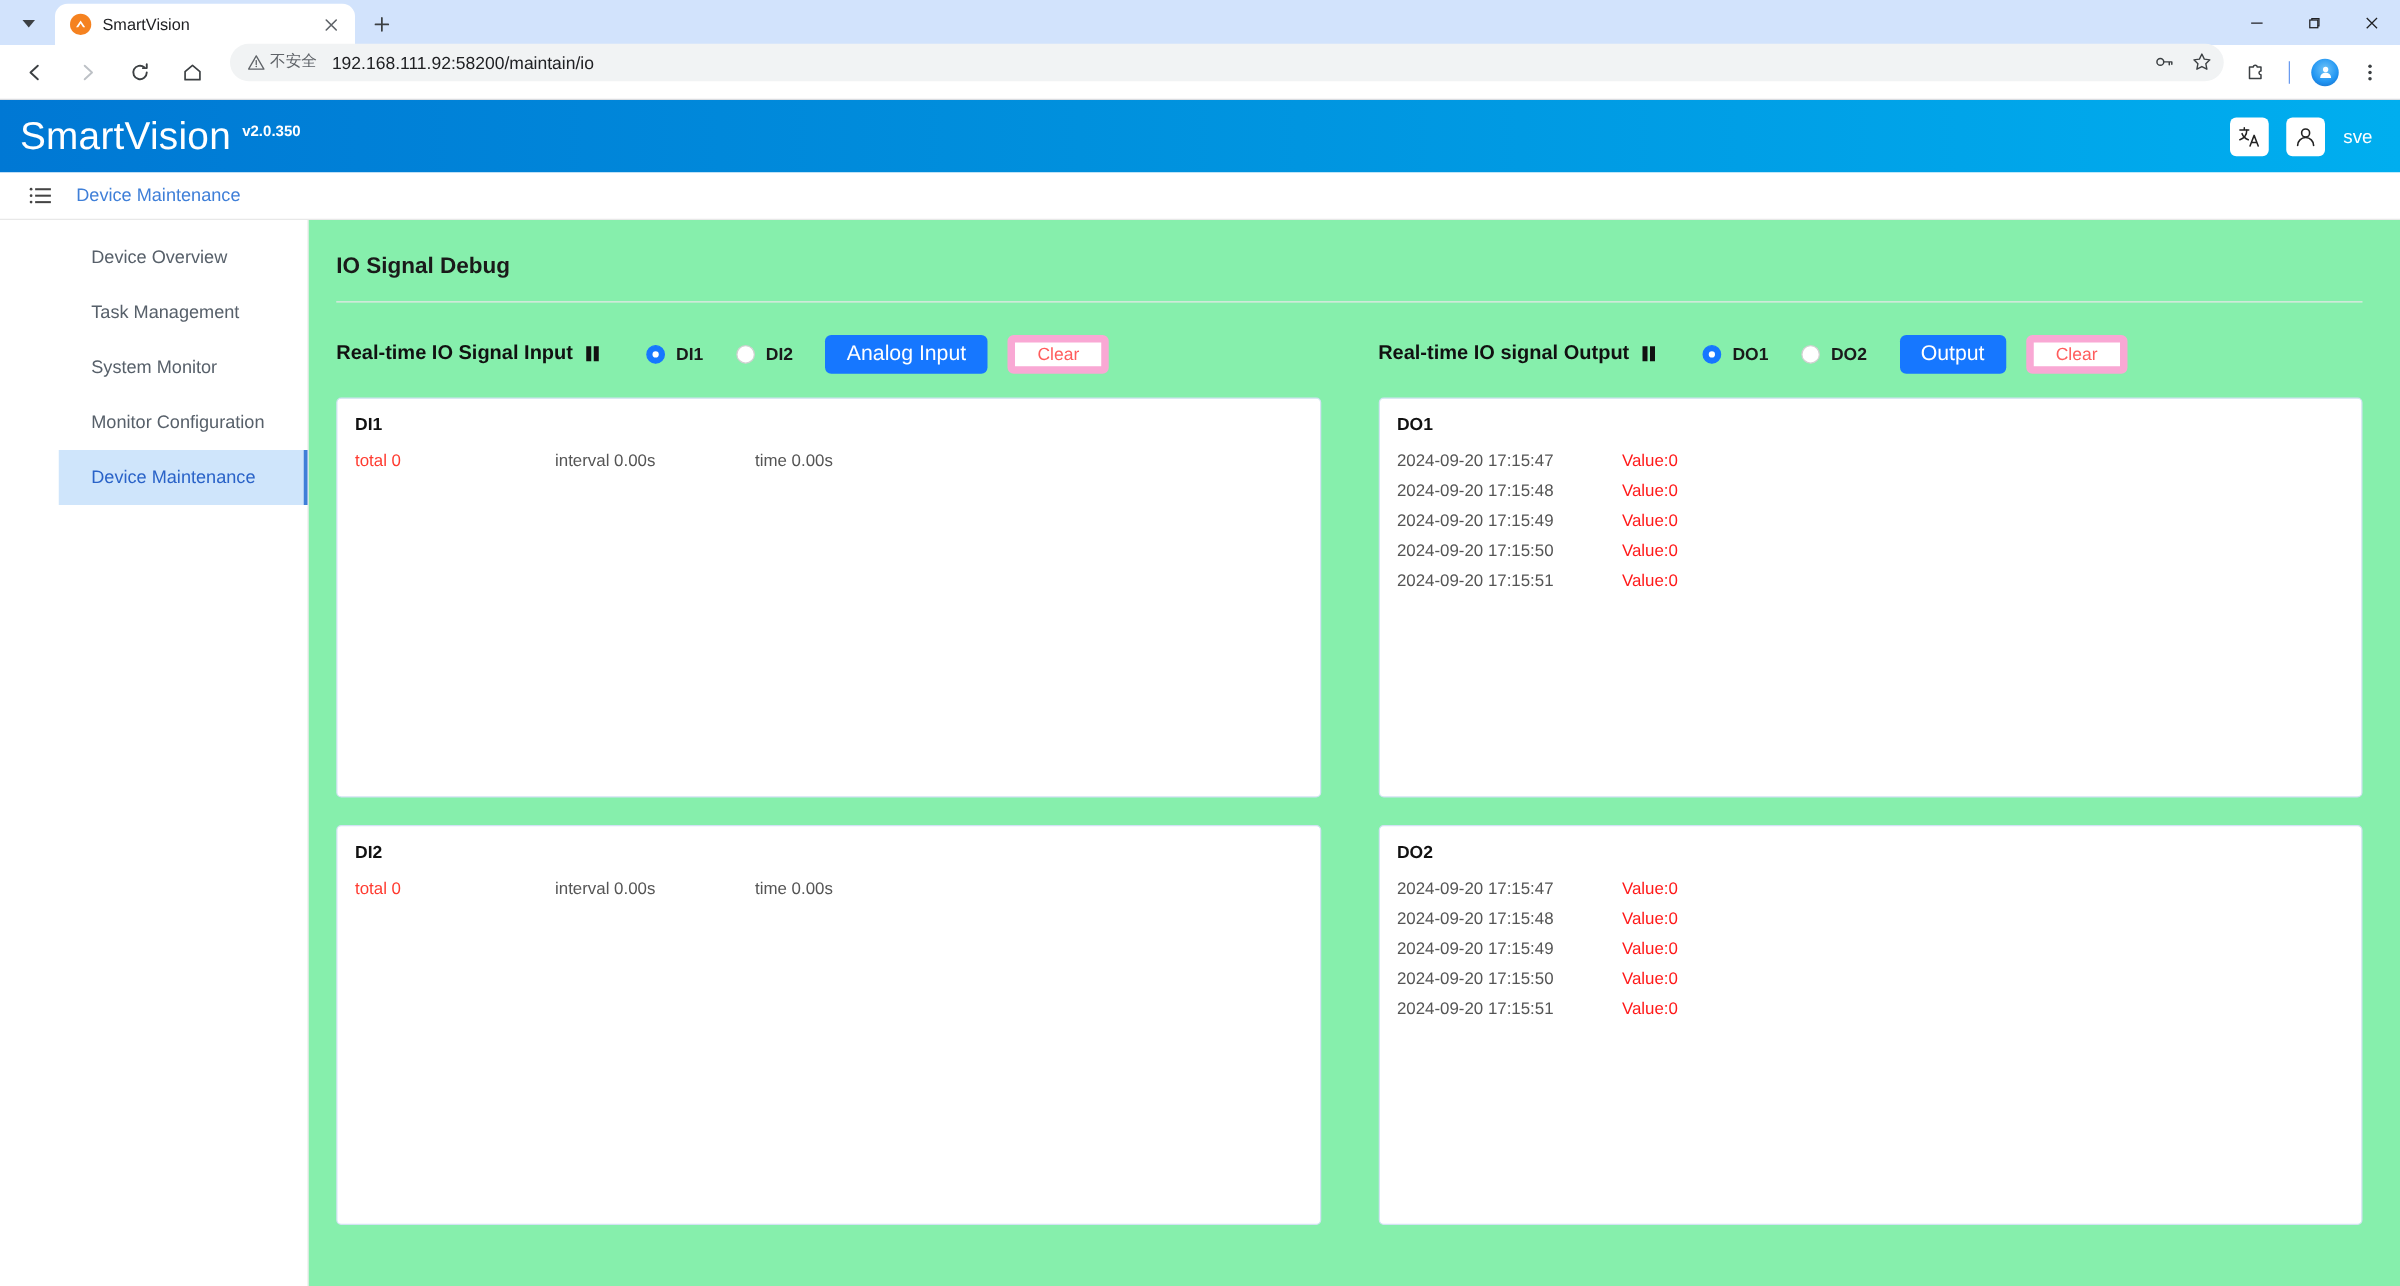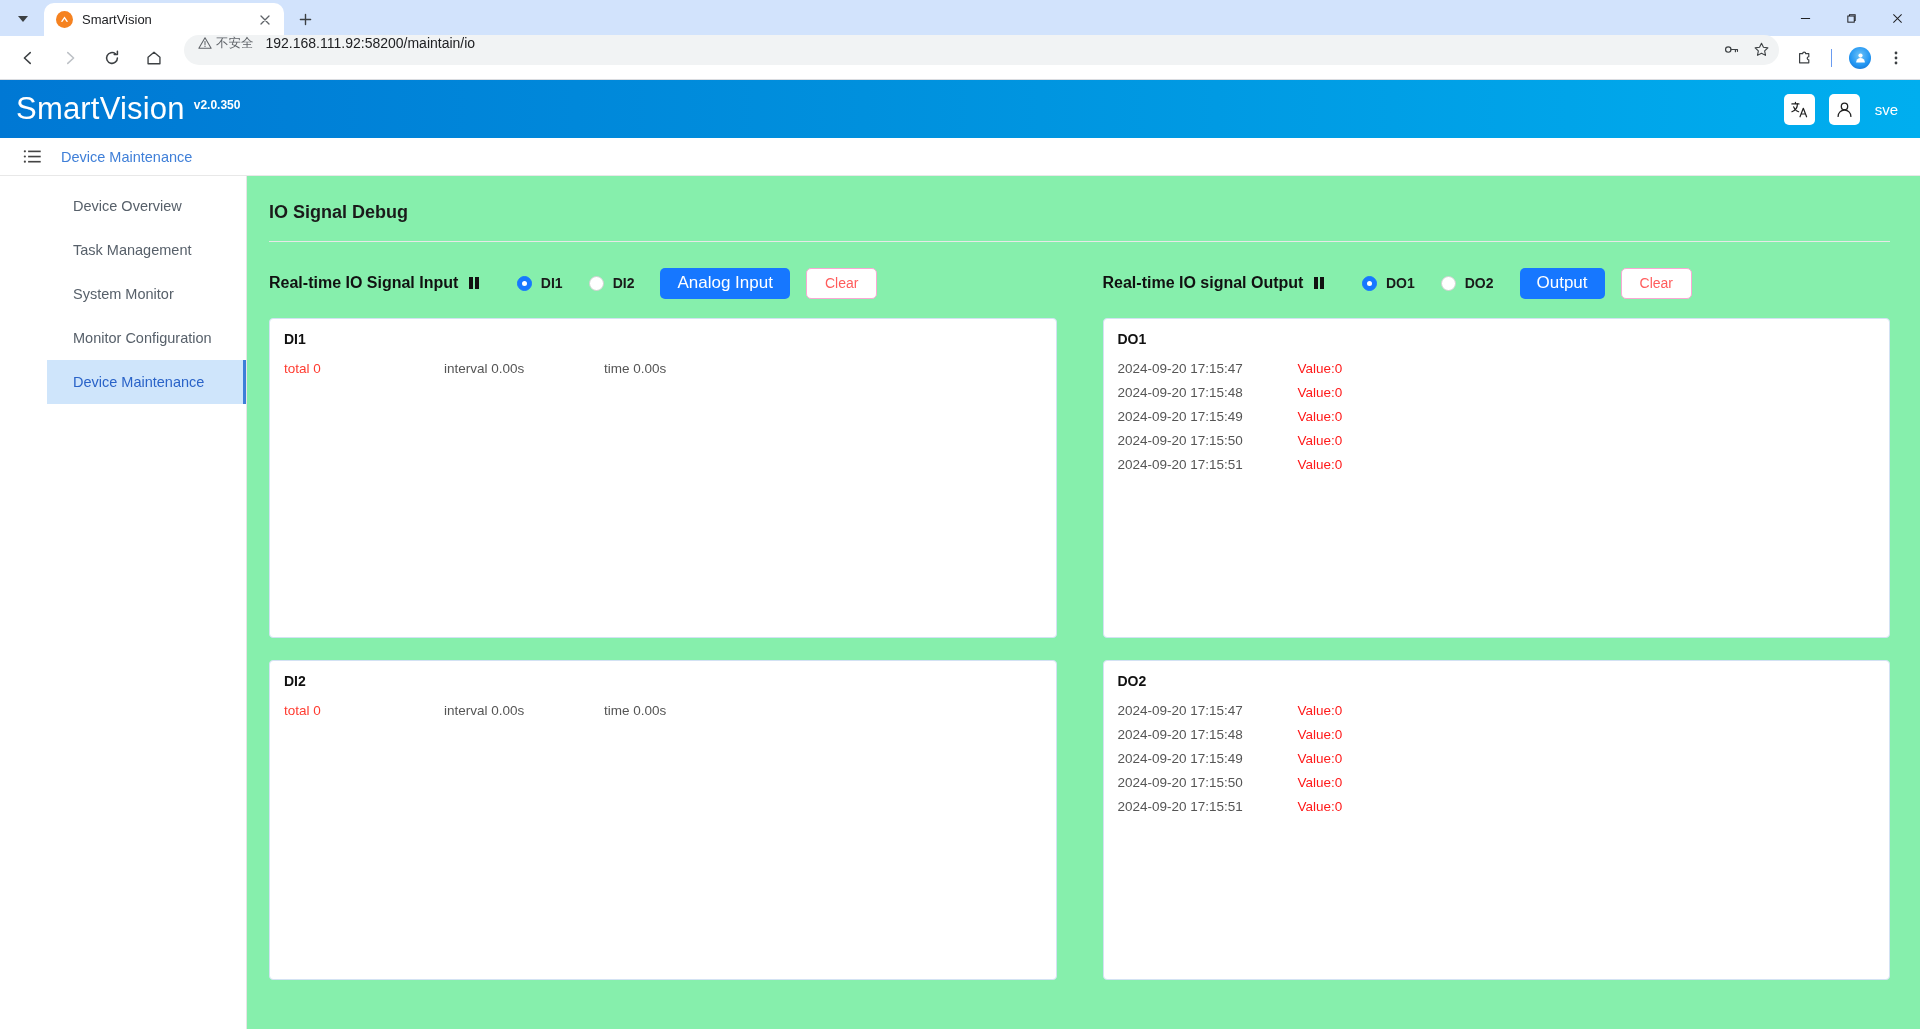--- a/index.html
+++ b/index.html
@@ -91,7 +91,7 @@
     height: 30px;
     background: #f1f3f4;
     border-radius: 16px;
-    display: flex; align-items: flex-start;
+    display: flex; align-items: center;
     padding: 0 6px 0 14px;
     margin: 0 6px 16px 8px;
     gap: 6px;

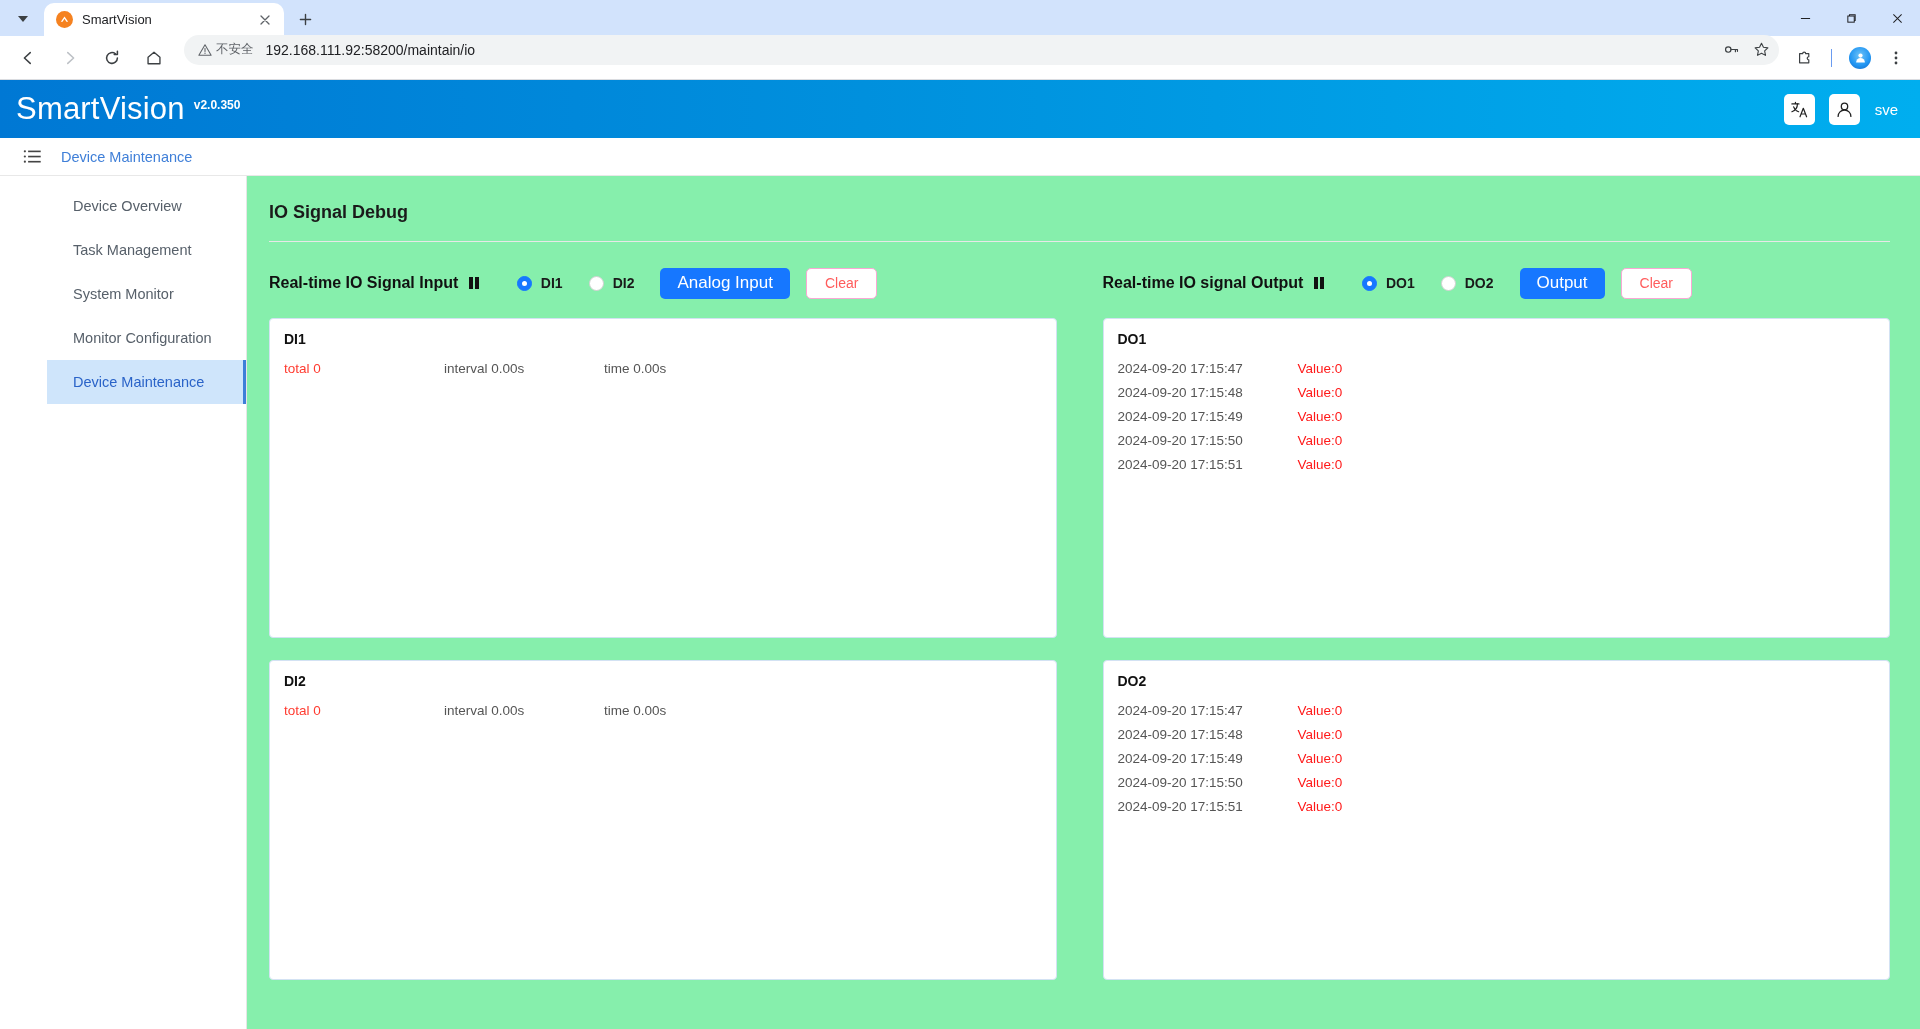--- a/index.html
+++ b/index.html
@@ -243,7 +243,7 @@
   }
   .btn-danger-ghost {
     background: #fff; color: #ff5c5c;
-    border: 1px solid #f9a8d4; border-radius: 5px;
+    border: 6px solid #f9a8d4; border-radius: 5px;
     font-size: 14px; font-family: inherit;
     padding: 0 18px; height: 31px;
     cursor: pointer; white-space: nowrap;

